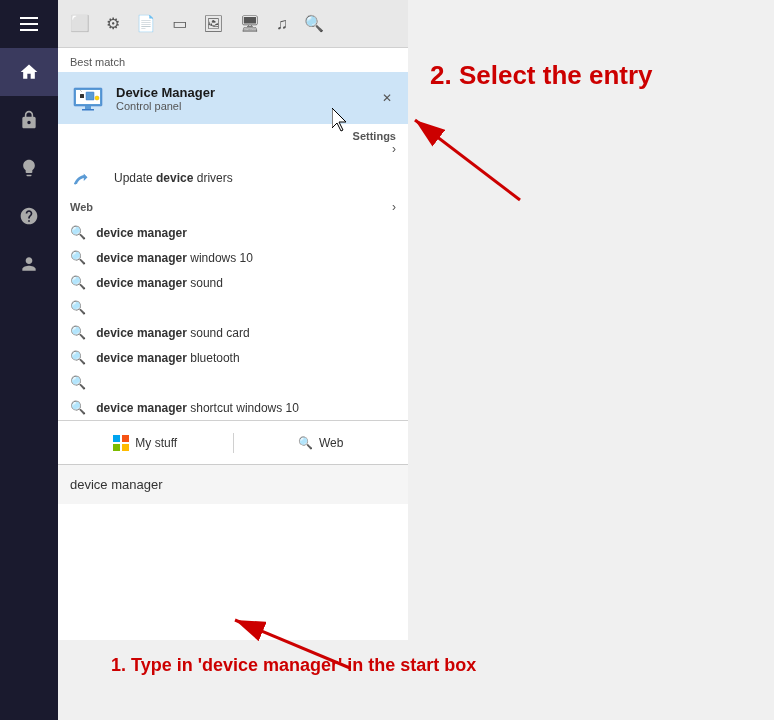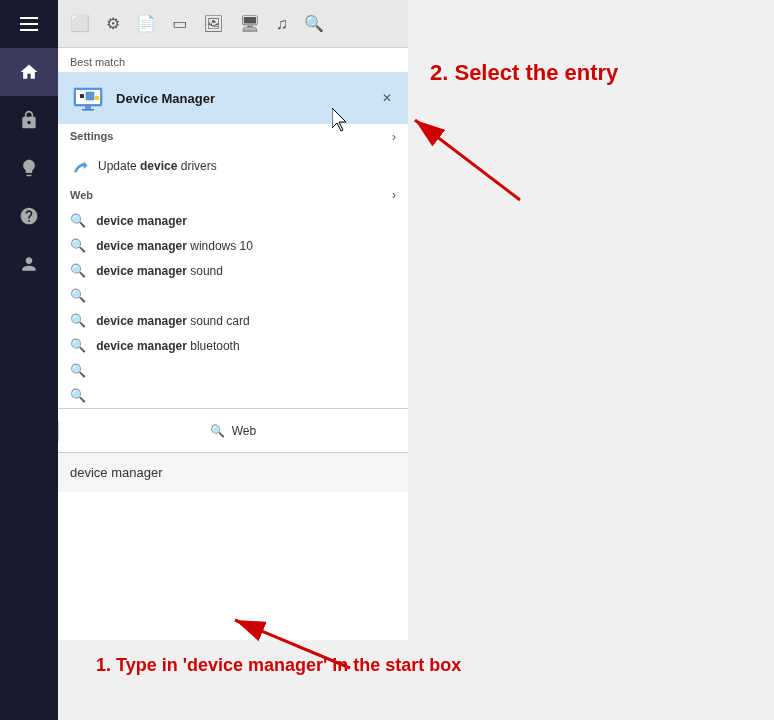--- a/index.html
+++ b/index.html
@@ -294,7 +294,7 @@
       position: absolute;
       left: 430px;
       top: 60px;
-      font-size: 22px;
+      font-size: 26px;
       font-weight: 900;
       color: #cc0000;
       font-family: Arial, sans-serif;

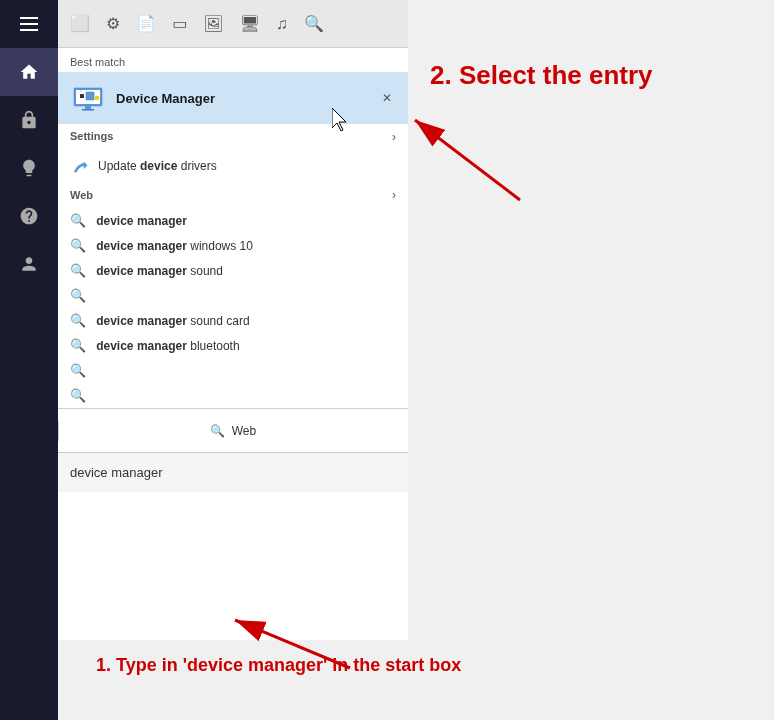--- a/index.html
+++ b/index.html
@@ -415,6 +415,7 @@
       </div>
       <div class="best-match-text">
         <div class="best-match-title">Device Manager</div>
+        <div class="best-match-subtitle">Control panel</div>
       </div>
       <span class="close-icon">✕</span>
     </div>

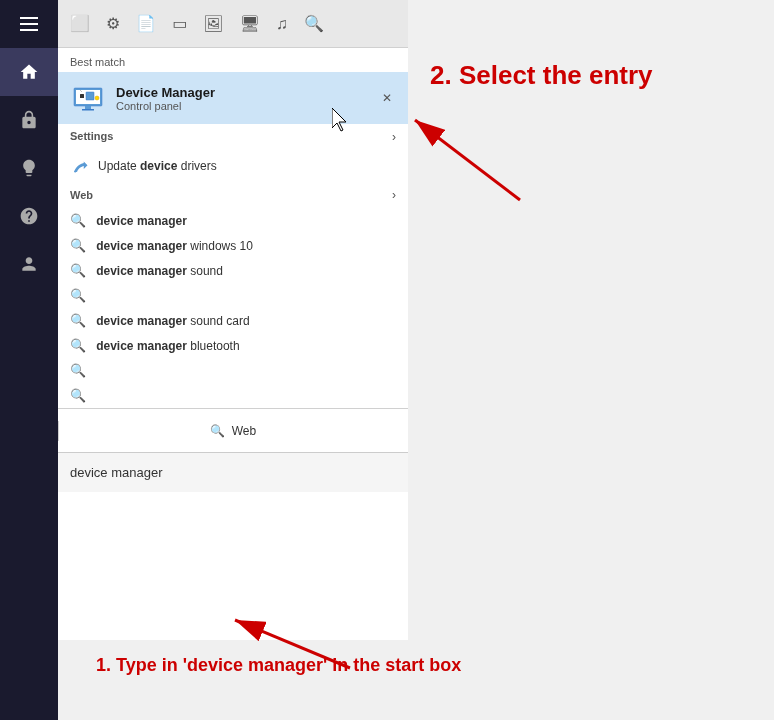--- a/index.html
+++ b/index.html
@@ -161,10 +161,11 @@
     
     .settings-row {
       display: flex;
-      align-items: flex-start;
+      align-items: flex-end;
       padding: 6px 12px;
       cursor: pointer;
       justify-content: space-between;
+      flex-direction: column;
     }
 
     .settings-label {

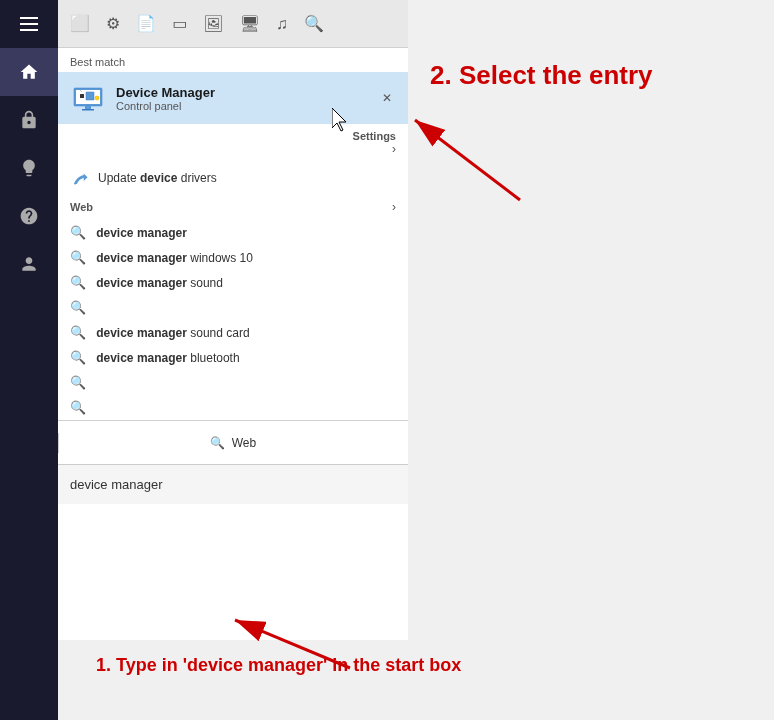--- a/index.html
+++ b/index.html
@@ -185,7 +185,7 @@
       align-items: center;
       padding: 6px 12px;
       cursor: pointer;
-      gap: 8px;
+      gap: 24px;
     }
 
     .update-icon {

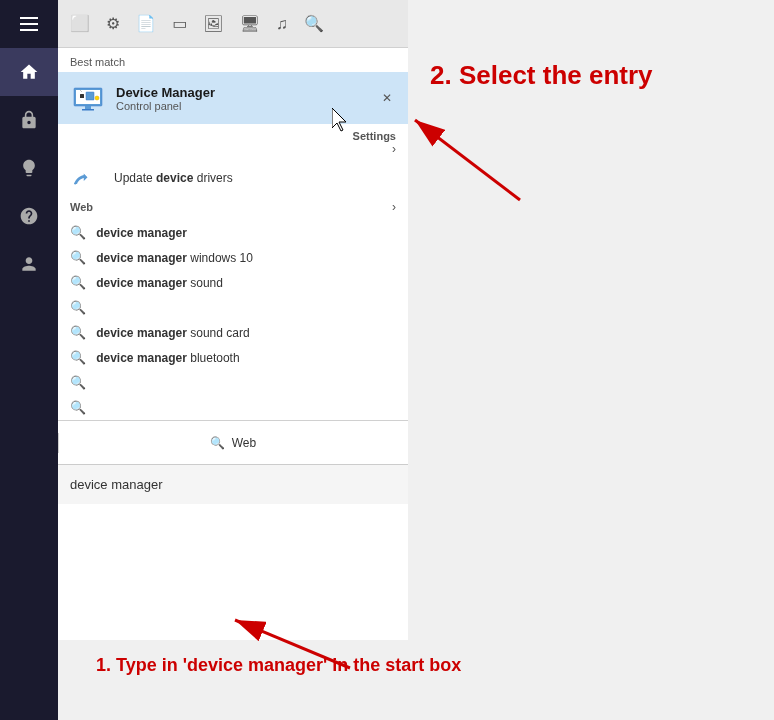--- a/index.html
+++ b/index.html
@@ -469,6 +469,7 @@
       </div>
       <div class="search-item">
         <span class="search-icon-small">🔍</span>
+        <span class="search-item-text"><strong>device manager</strong> shortcut windows 10</span>
       </div>
     </div>
 

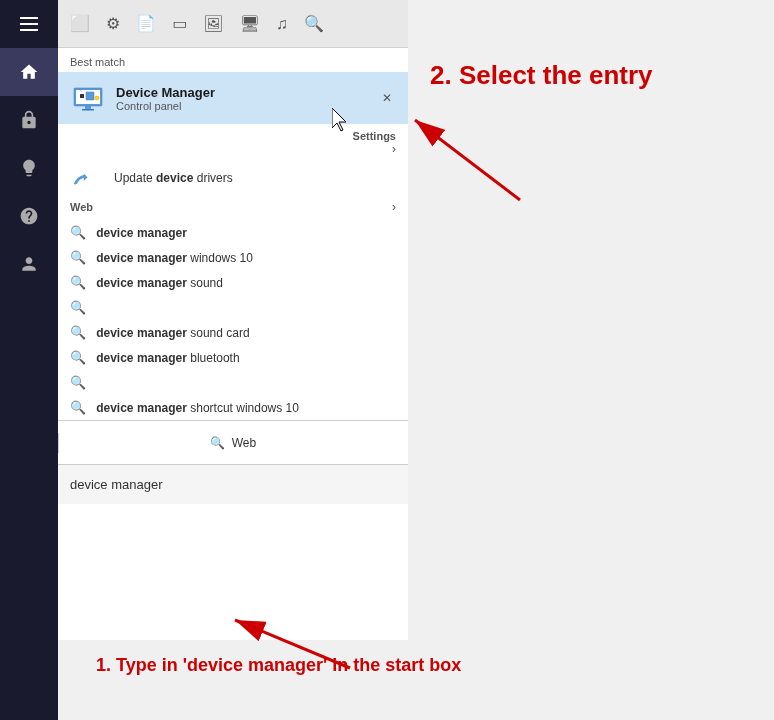--- a/index.html
+++ b/index.html
@@ -474,6 +474,15 @@
     </div>
 
     <div class="bottom-bar">
+      <div class="bottom-tab">
+        <div class="windows-icon">
+          <span></span>
+            <span></span>
+            <span></span>
+            <span></span>
+        </div>
+        <span>My stuff</span>
+      </div>
       <div class="bottom-tab-divider"></div>
       <div class="bottom-tab">
         <span>🔍</span>

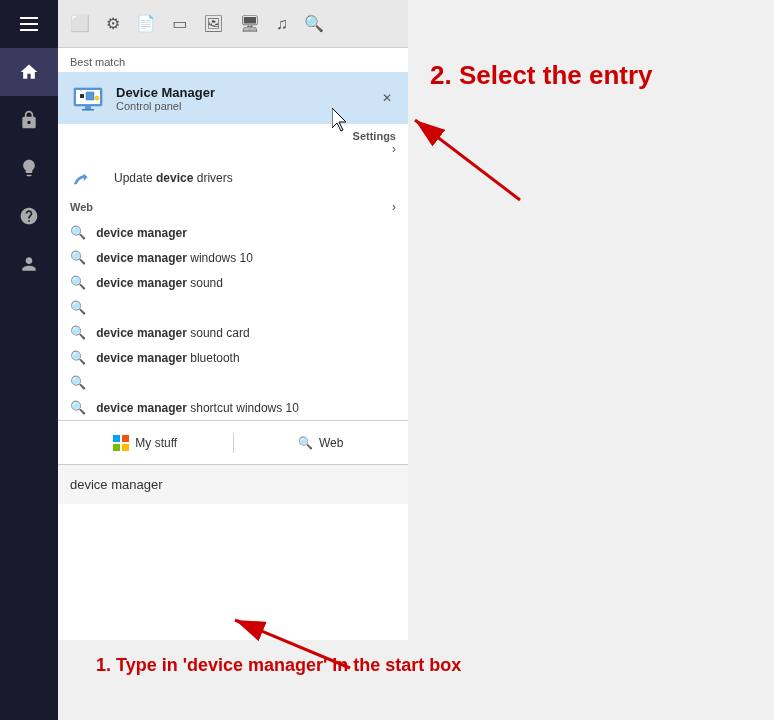--- a/index.html
+++ b/index.html
@@ -303,7 +303,7 @@
 
     .annotation-type {
       position: absolute;
-      left: 96px;
+      left: 111px;
       top: 655px;
       font-size: 18px;
       font-weight: 900;

